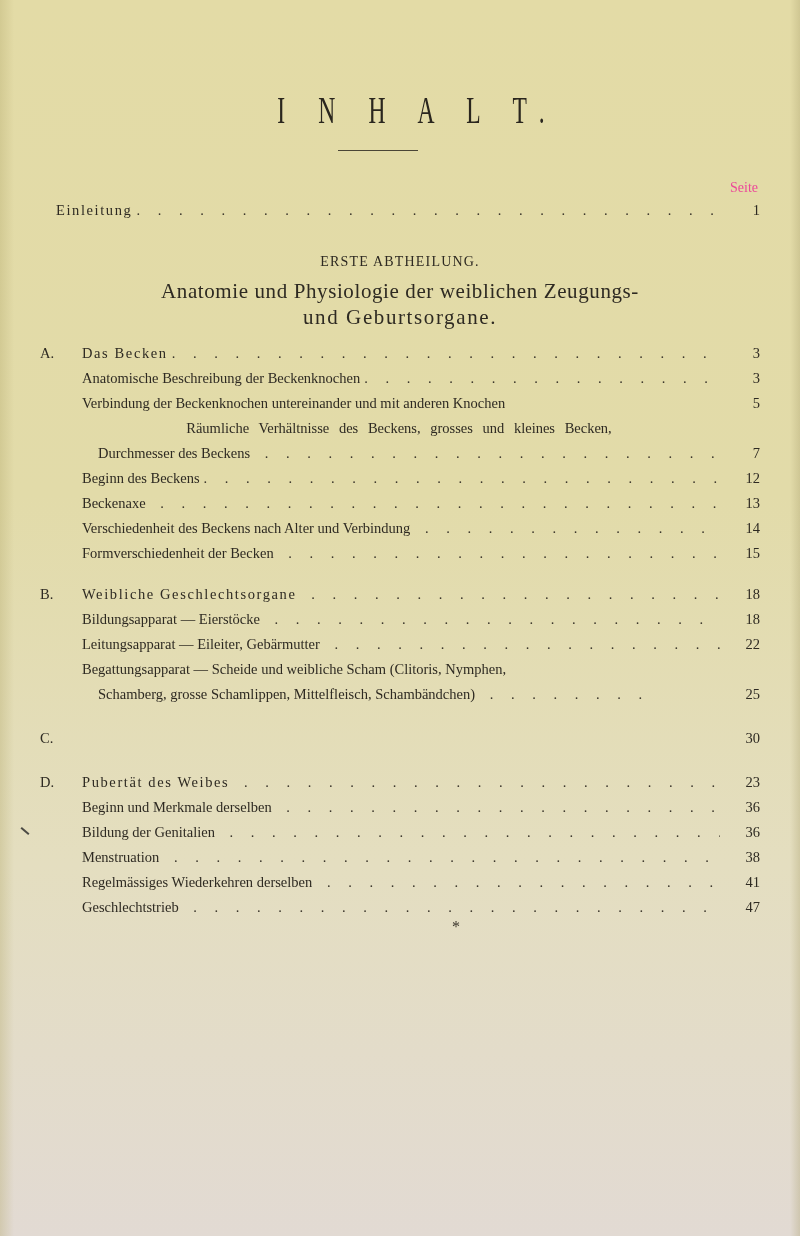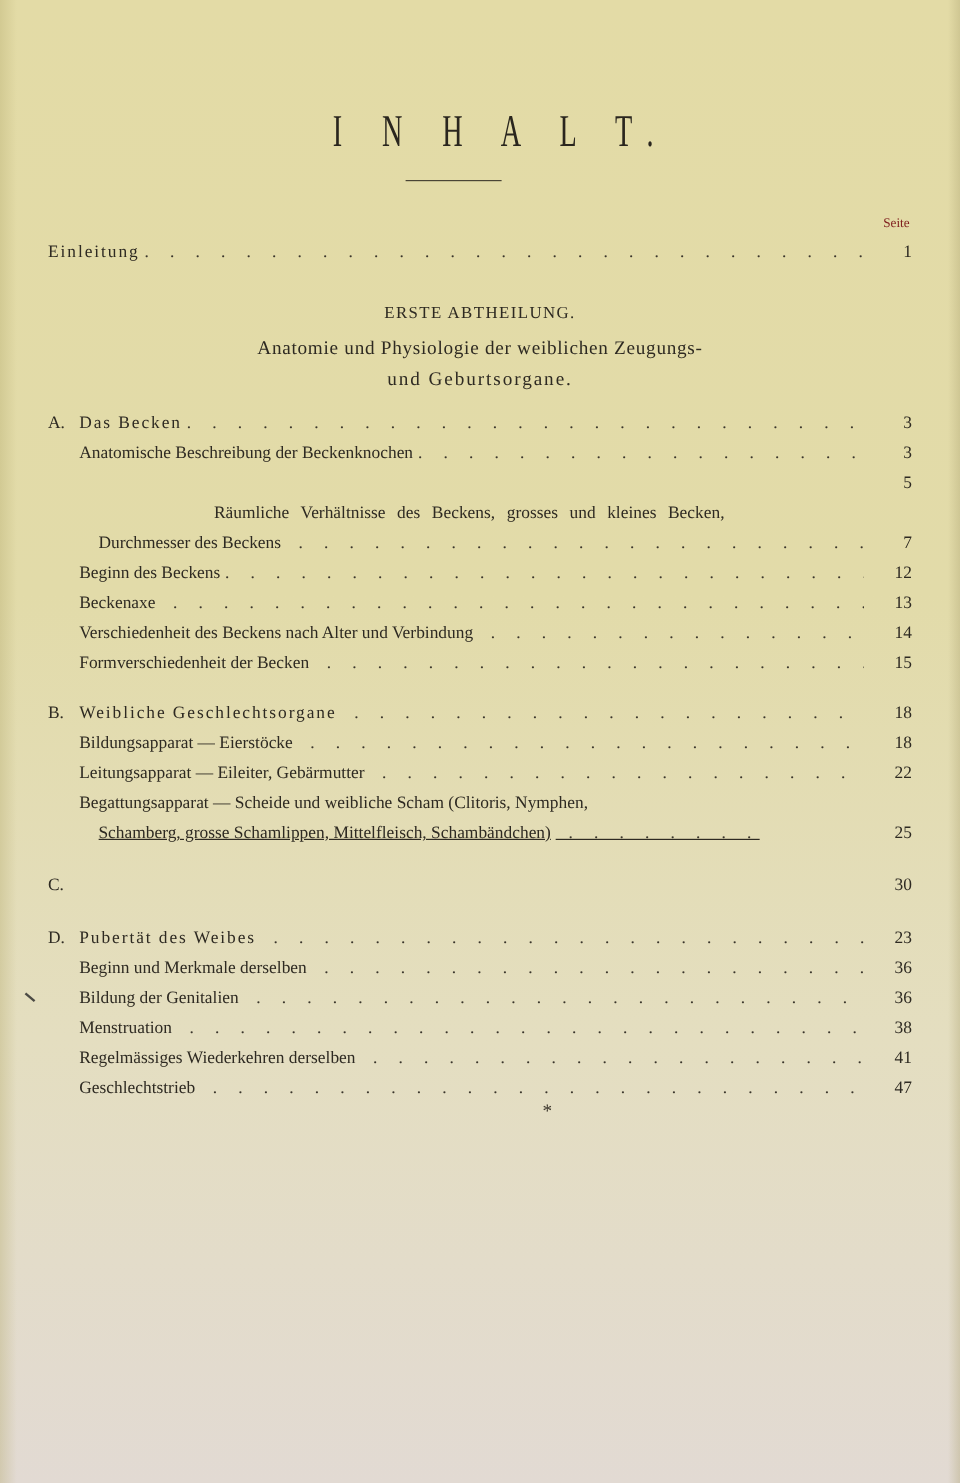--- a/index.html
+++ b/index.html
@@ -53,8 +53,8 @@
       position: absolute;
       top: 180px;
       right: 42px;
-      font-size: 11px;
-      color: #7f1d1d;
+      font-size: 14px;
+      color: #ec4899;
     }
     .toc-line {
       position: absolute;

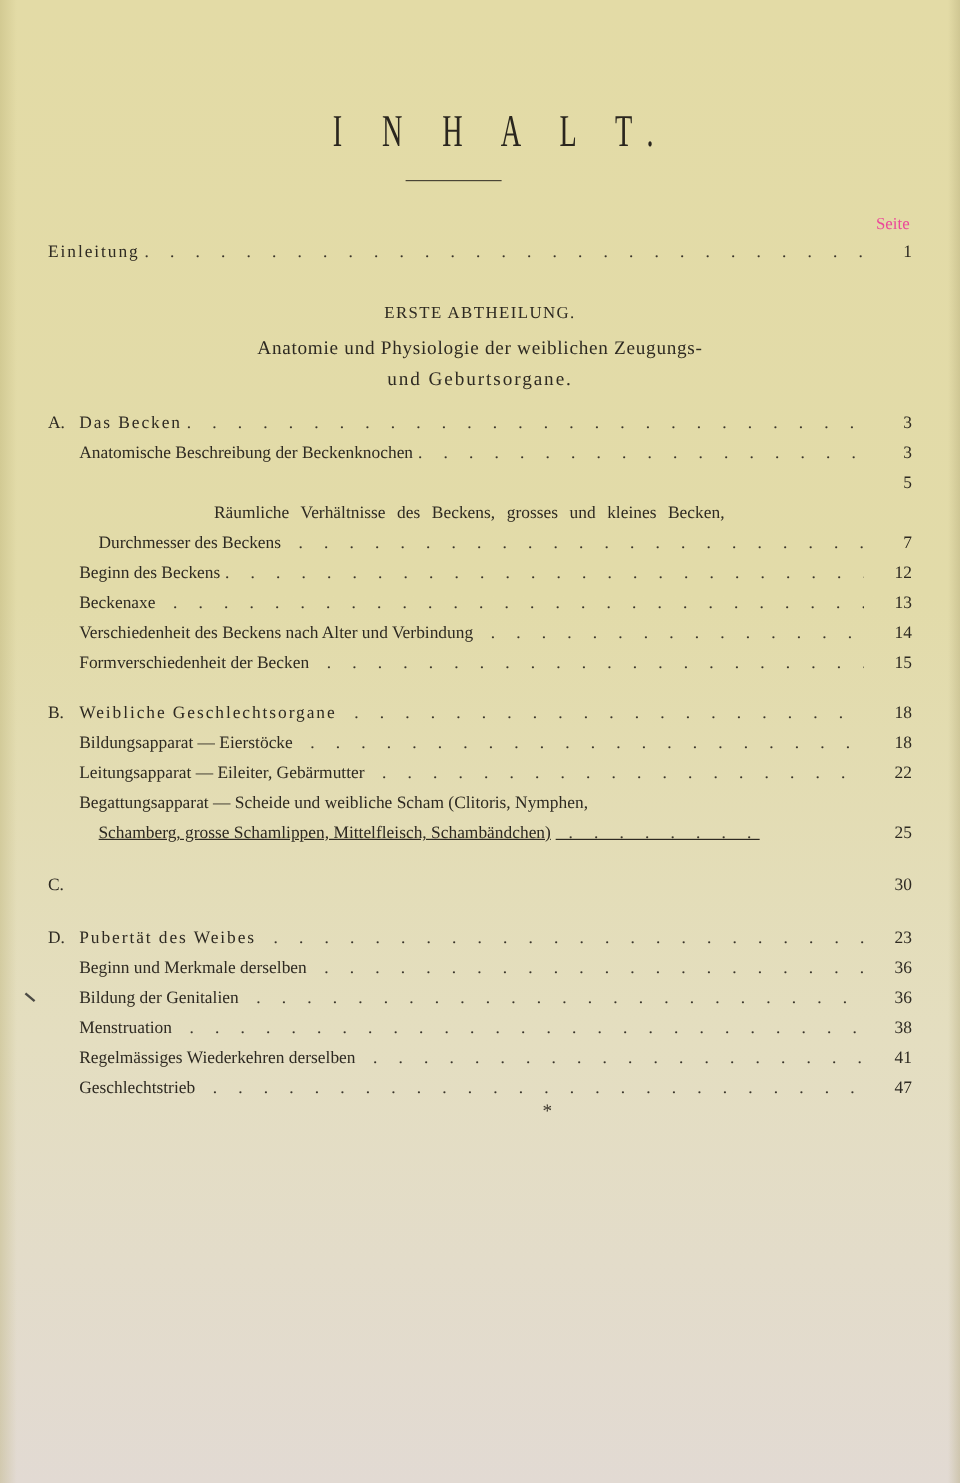--- a/index.html
+++ b/index.html
@@ -74,6 +74,7 @@
     .toc-line .entry .text {
       background: transparent;
       padding-right: 4px;
+      margin-left: 16px;
     }
     .toc-line .entry .leader {
       letter-spacing: 7px;

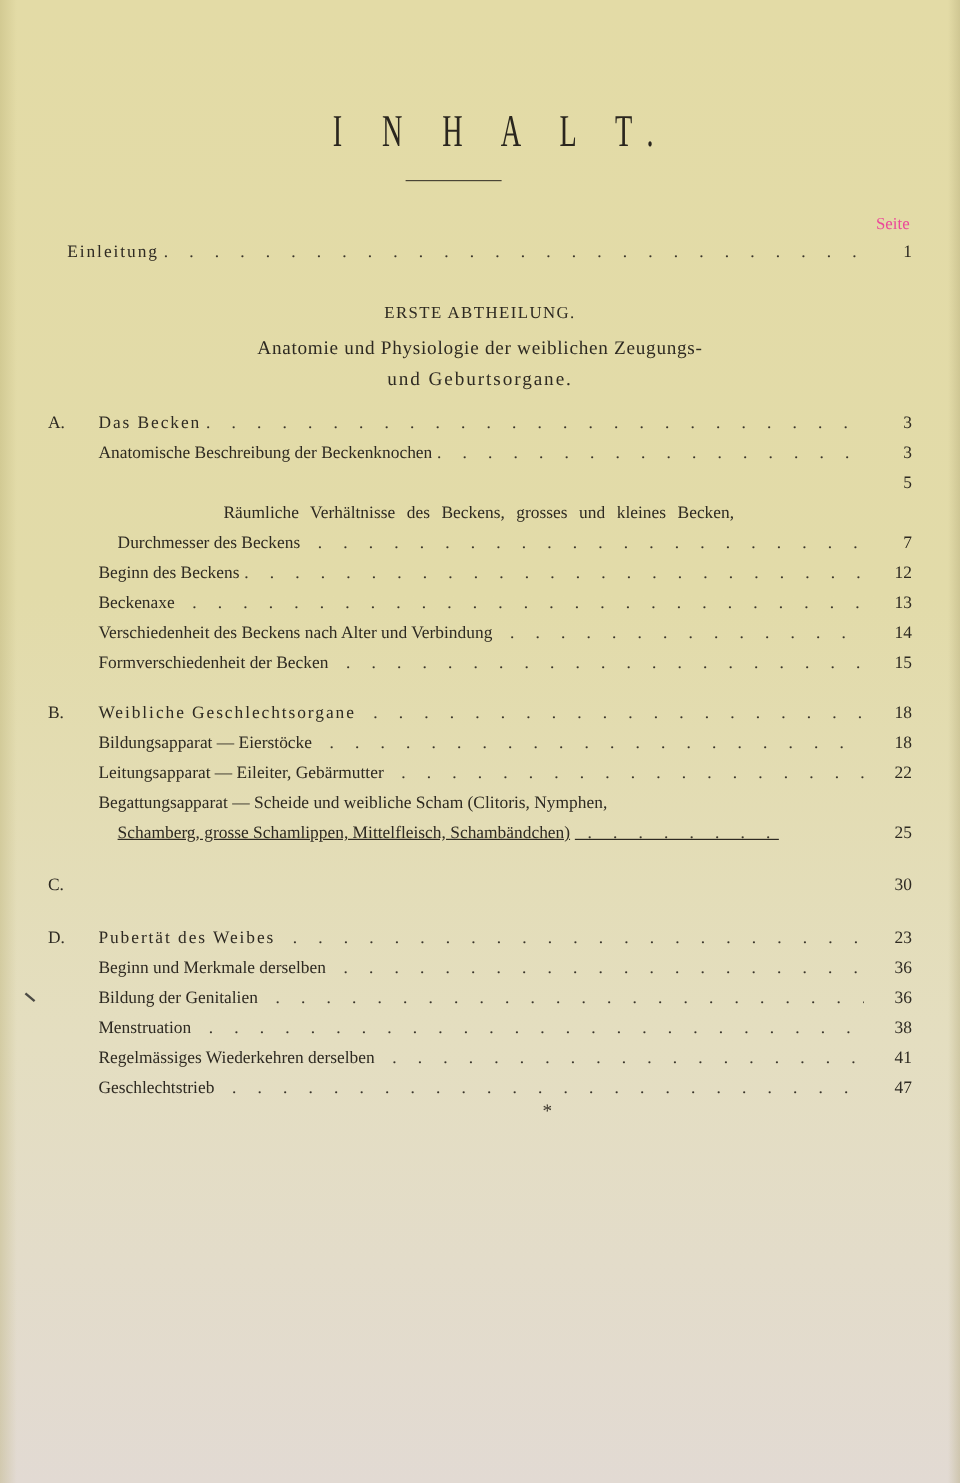--- a/index.html
+++ b/index.html
@@ -109,7 +109,7 @@
       left: 0;
       width: 800px;
       text-align: center;
-      font-size: 16px;
+      font-size: 21px;
       line-height: 26px;
       letter-spacing: 0.6px;
     }

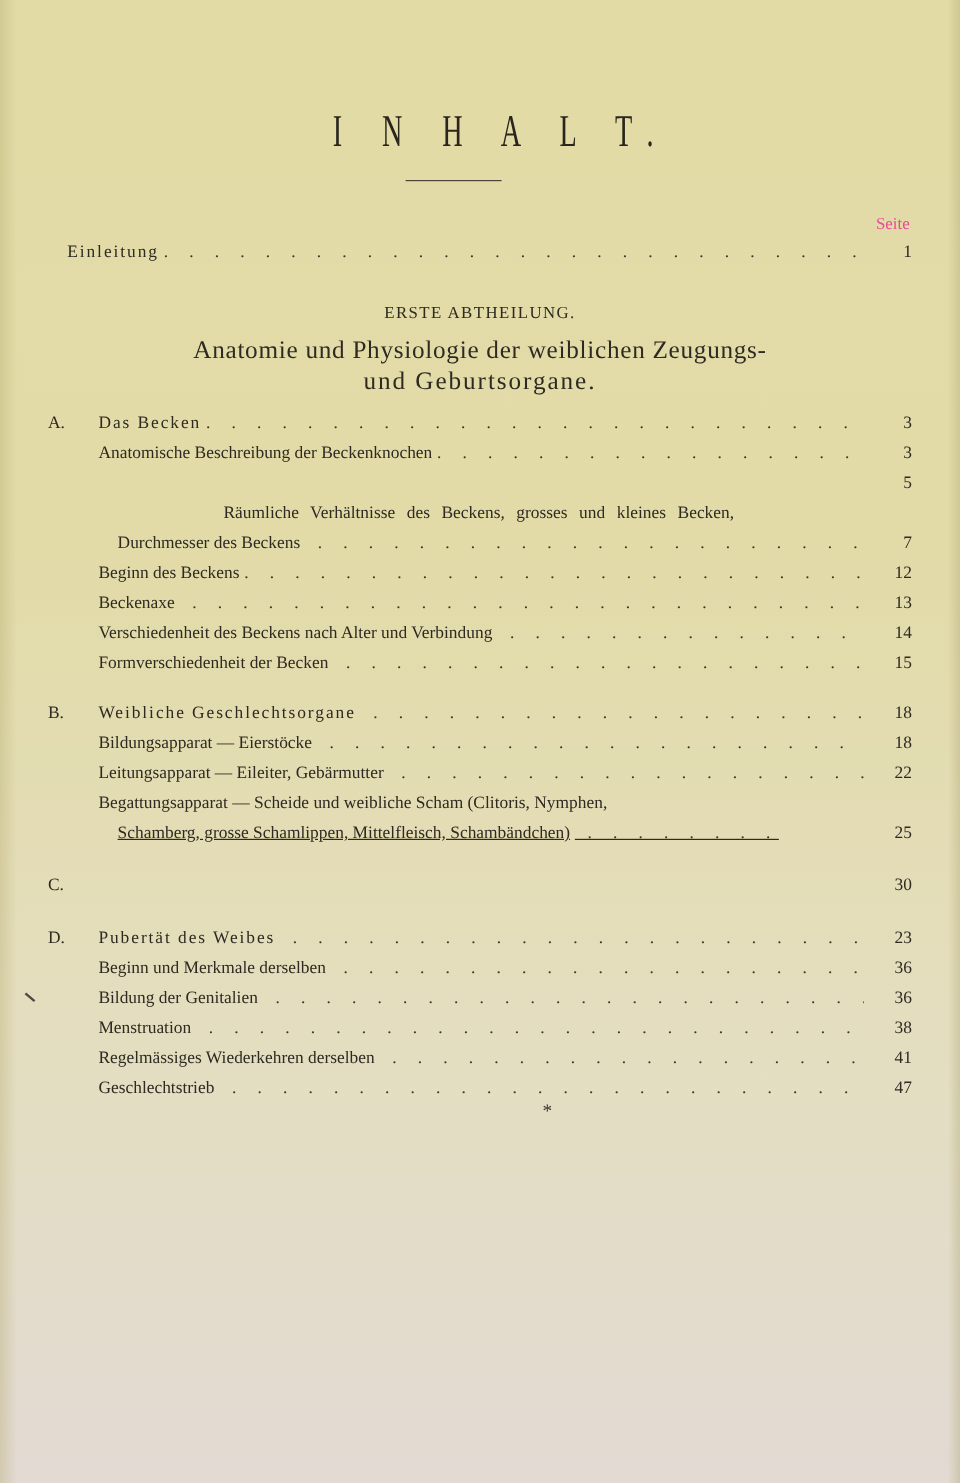--- a/index.html
+++ b/index.html
@@ -168,6 +168,9 @@
   <span class="page">3</span>
 </div>
 <div class="toc-line" style="top:392px;">
+  <div class="entry" style="left:66px;">
+    <span class="text">Verbindung der Beckenknochen untereinander und mit anderen Knochen</span>
+  </div>
   <span class="page">5</span>
 </div>
 <div class="toc-line" style="top:417px;">

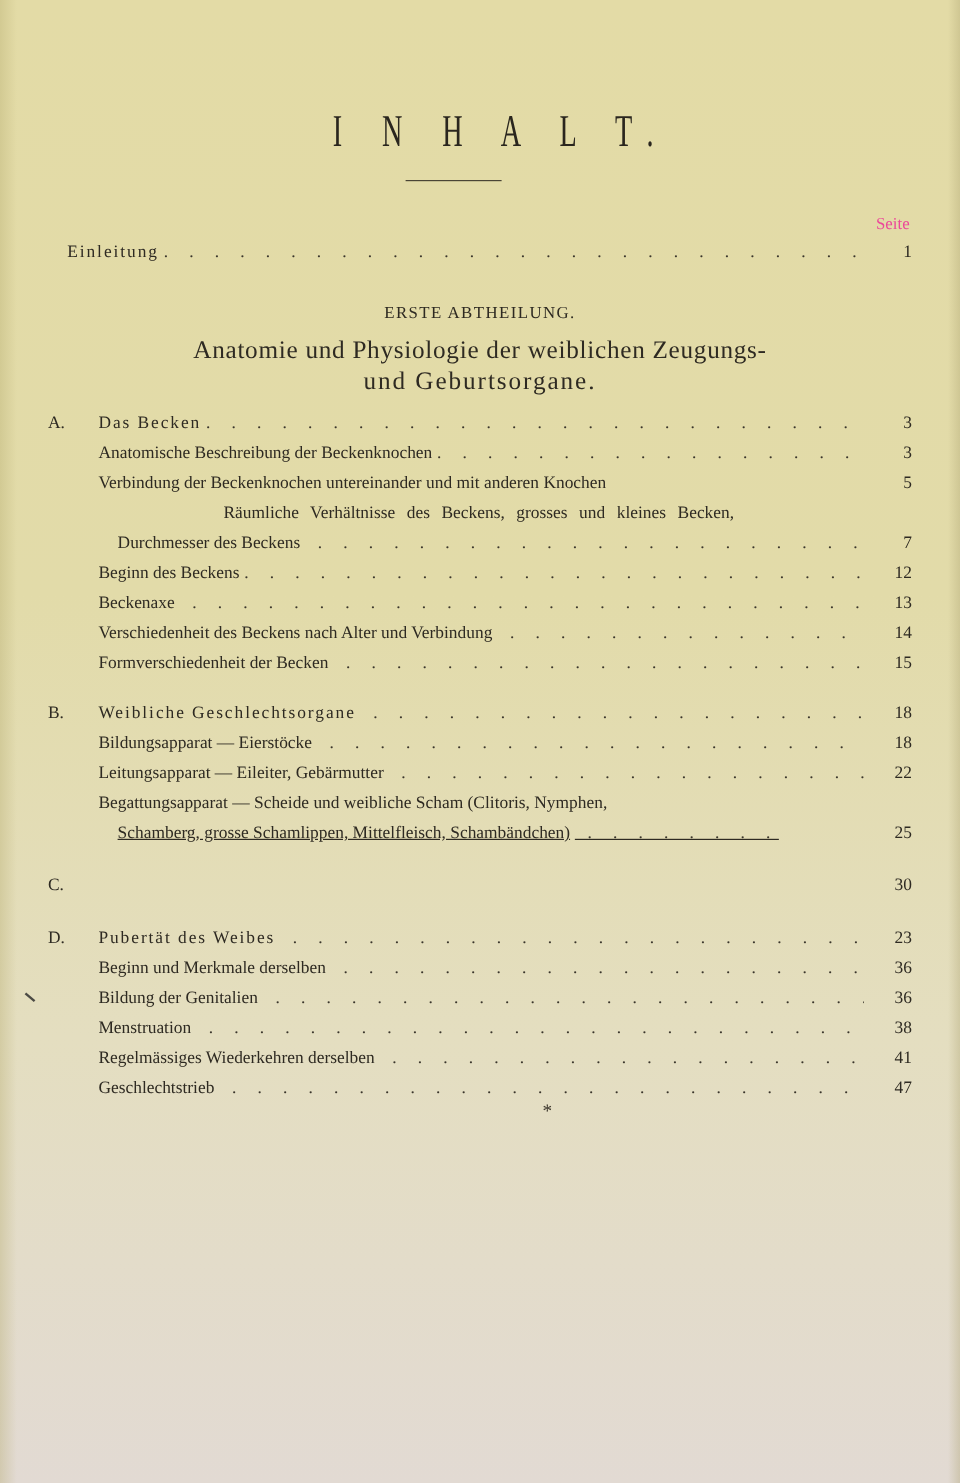--- a/index.html
+++ b/index.html
@@ -234,7 +234,7 @@
   </div>
 </div>
 <div class="toc-line" style="top:683px;">
-  <div class="entry" style="left:82px;text-decoration:underline;">
+  <div class="entry" style="left:82px;">
     <span class="text">Schamberg, grosse Schamlippen, Mittelfleisch, Schambändchen)</span><span class="leader"> . . . . . . . .</span>
   </div>
   <span class="page">25</span>

